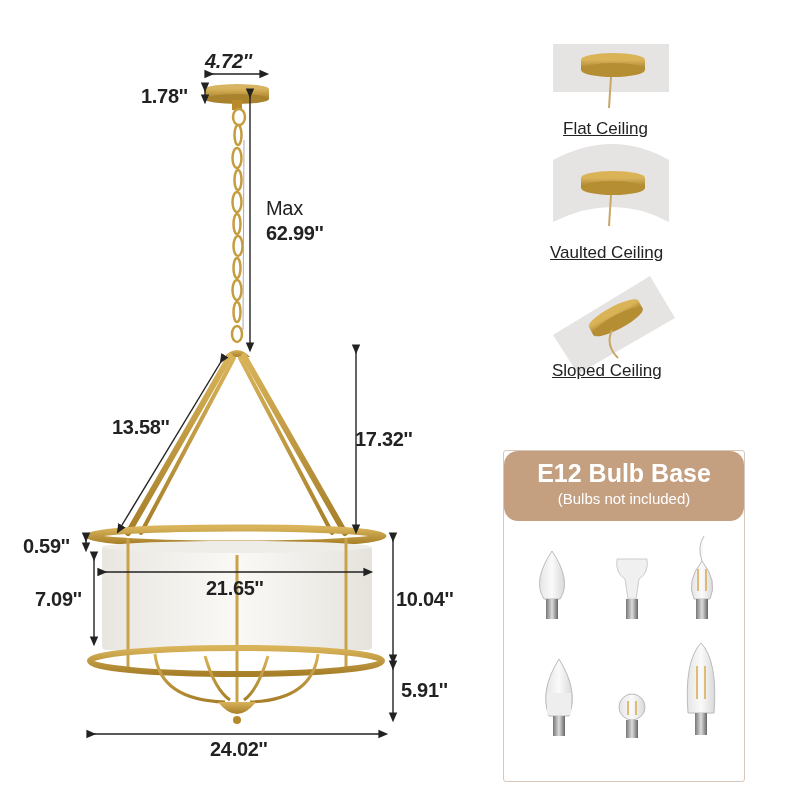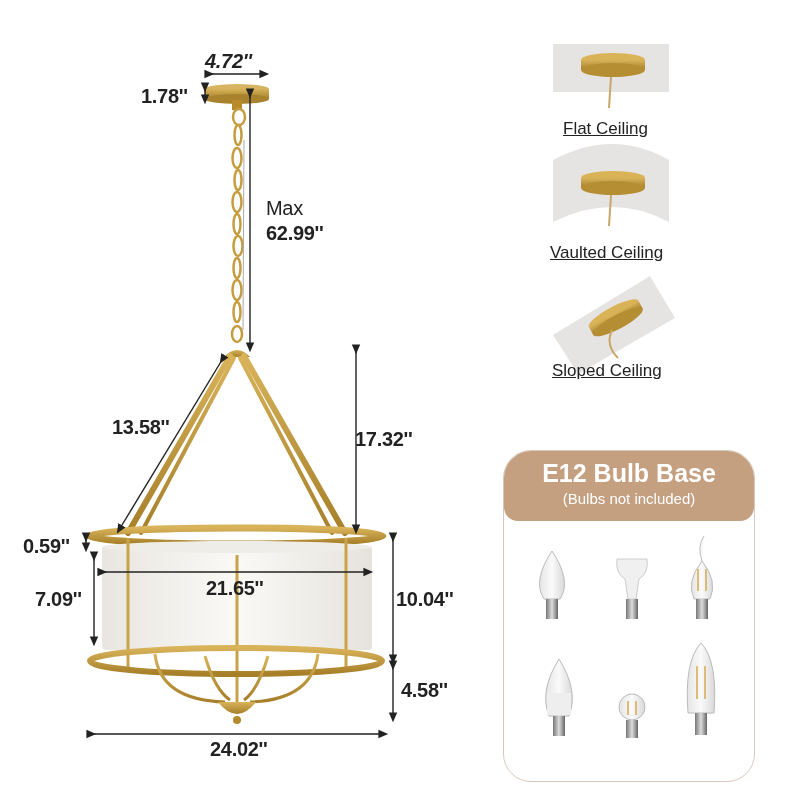--- a/index.html
+++ b/index.html
@@ -7,7 +7,7 @@
   .dim { position:absolute; font-weight:bold; font-size:20px; color:#222; white-space:nowrap; letter-spacing:-0.3px; }
   .cap { position:absolute; font-size:17px; color:#222; white-space:nowrap; text-align:center;text-decoration:underline; }
   svg { position:absolute; left:0; top:0; }
-  .bulb-card { position:absolute; left:503px; top:450px; width:240px; height:330px; border:1.5px solid #d8c8bc; border-radius:28px; background:#fff; overflow:hidden;padding-left:10px; }
+  .bulb-card { position:absolute; left:503px; top:450px; width:240px; height:330px; border:1.5px solid #d8c8bc; border-radius:3px; background:#fff; overflow:hidden; }
   .bulb-head { position:absolute; left:0; top:0; width:100%; height:70px; background:#c49f80; border-radius:14px 14px 14px 14px; text-align:center; color:#fff; }
   .bulb-title { display:block; font-size:25px; font-weight:bold; margin-top:8px; }
   .bulb-sub { display:block; font-size:15px; margin-top:2px; }

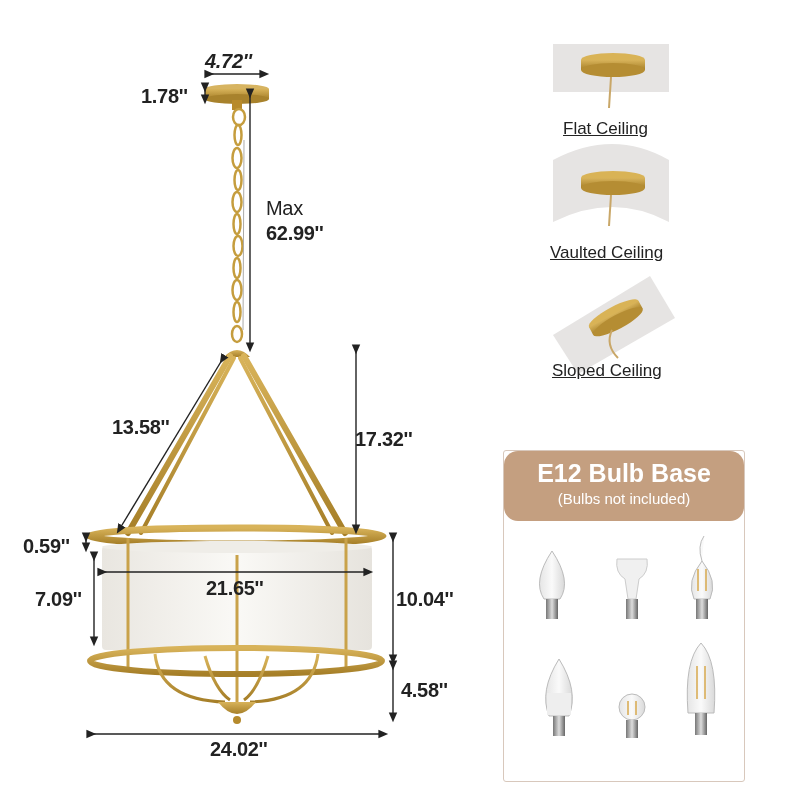--- a/index.html
+++ b/index.html
@@ -137,7 +137,7 @@
 <div class="dim" style="left:206px;top:577px;">21.65''</div>
 <div class="dim" style="left:35px;top:588px;">7.09''</div>
 <div class="dim" style="left:396px;top:588px;">10.04''</div>
-<div class="dim" style="left:401px;top:679px;">4.58''</div>
+<div class="dim" style="left:401px;top:679px;">5.91''</div>
 <div class="dim" style="left:210px;top:738px;">24.02''</div>
 
 <div class="cap" style="left:563px;top:119px;">Flat Ceiling</div>

